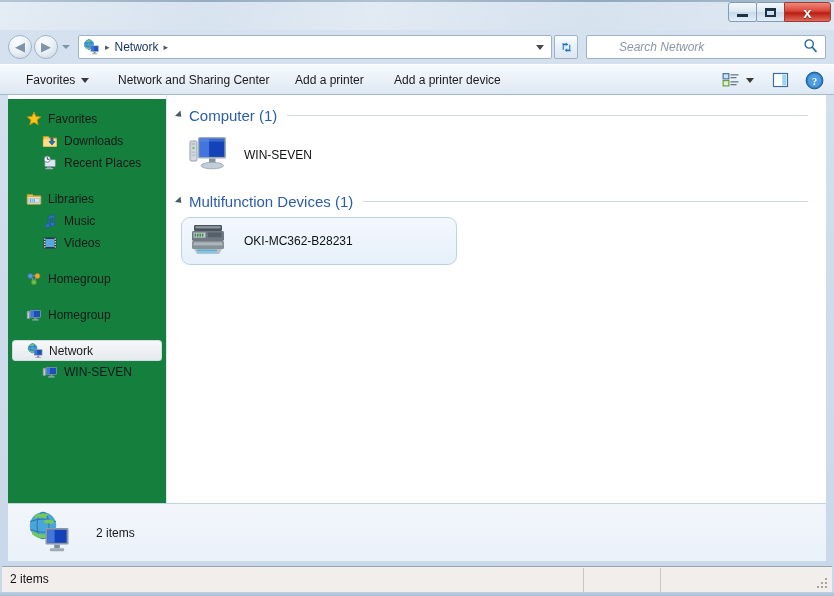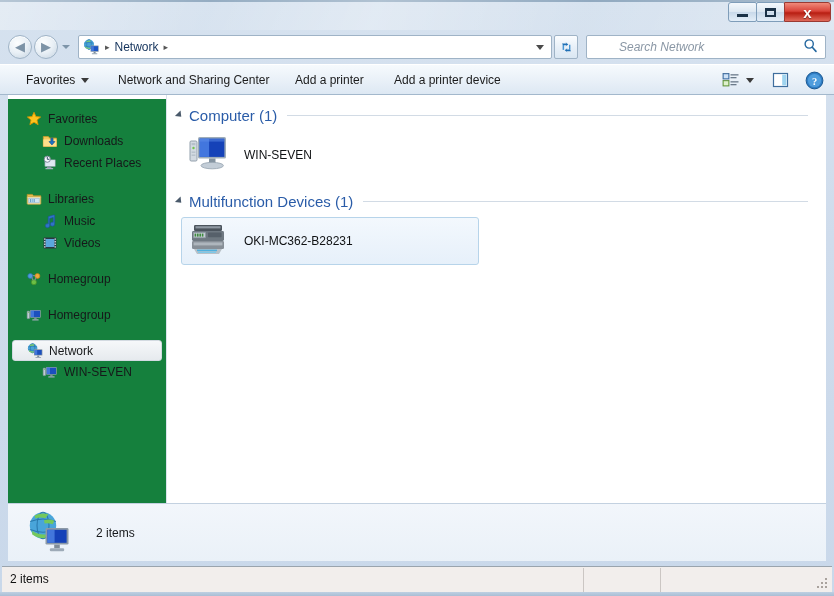--- a/index.html
+++ b/index.html
@@ -594,7 +594,7 @@
         <span class="group-line"></span>
       </div>
 
-      <div class="tile hovered" style="width:298px;">
+      <div class="tile hovered" style="width:276px;border-radius:9px;">
         <span>
           <svg width="44" height="40" viewBox="0 0 44 40">
             <rect x="6" y="5" width="28" height="6" rx="1.2" fill="#4b545d"></rect>

